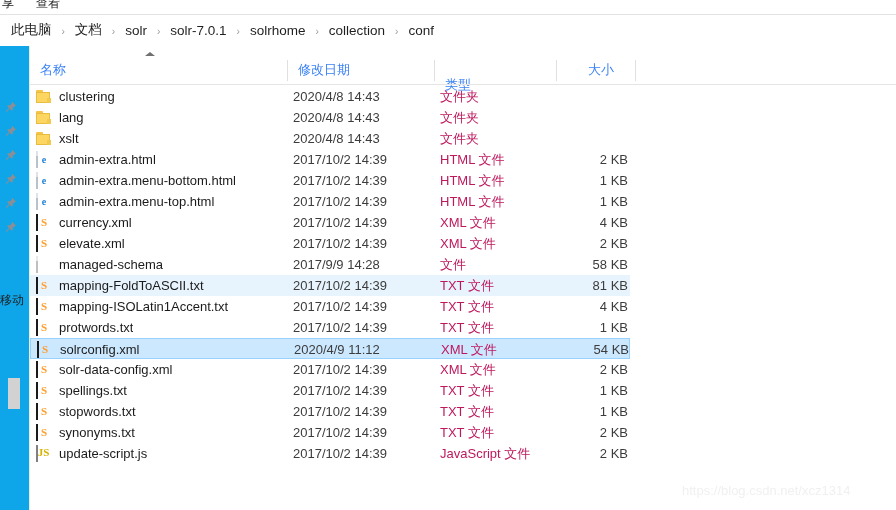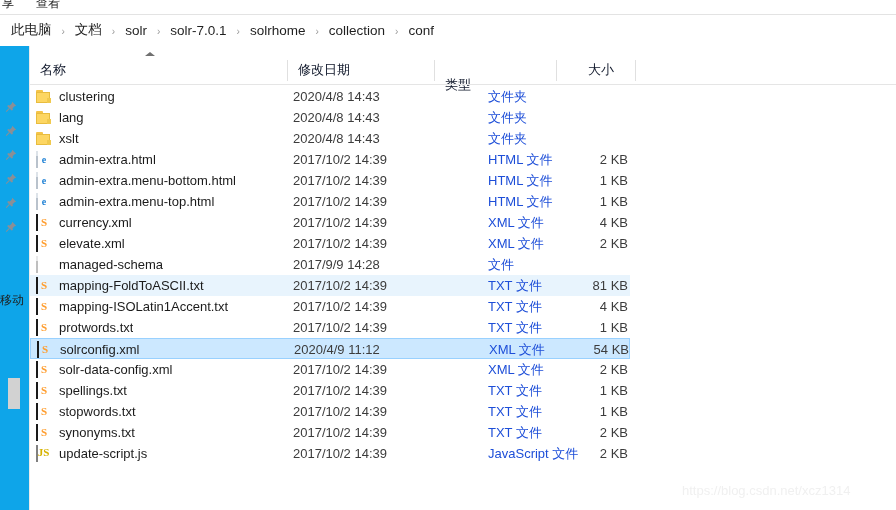--- a/index.html
+++ b/index.html
@@ -93,7 +93,7 @@
   .colh {
     position: absolute; top: 0; height: 28px;
     display: flex; align-items: center;
-    font-size: 13px; color: #0f172a;
+    font-size: 13px; color: #3b82f6;
     padding-left: 10px;
     box-sizing: border-box;
     cursor: default;

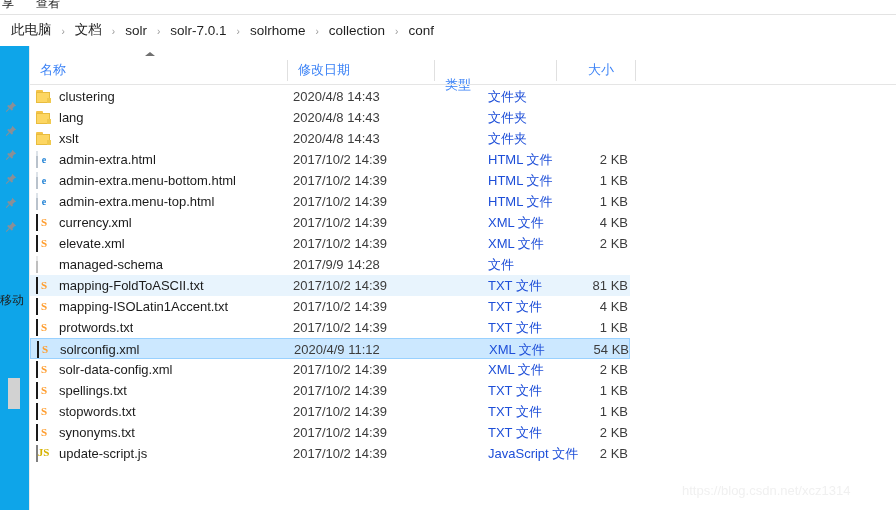--- a/index.html
+++ b/index.html
@@ -126,7 +126,7 @@
   }
   .cell.name { left: 6px; align-items: center; }
   .cell.date { left: 263px; color: #3c3c3c; }
-  .cell.type { left: 410px; color: #1d4ed8; margin-left: 48px; }
+  .cell.type { left: 410px; color: #be185d; }
   .cell.size { left: 480px; width: 118px; justify-content: flex-end; color: #3c3c3c; }
   .nameicon {
     width: 16px; height: 16px; margin-right: 7px; flex: none;

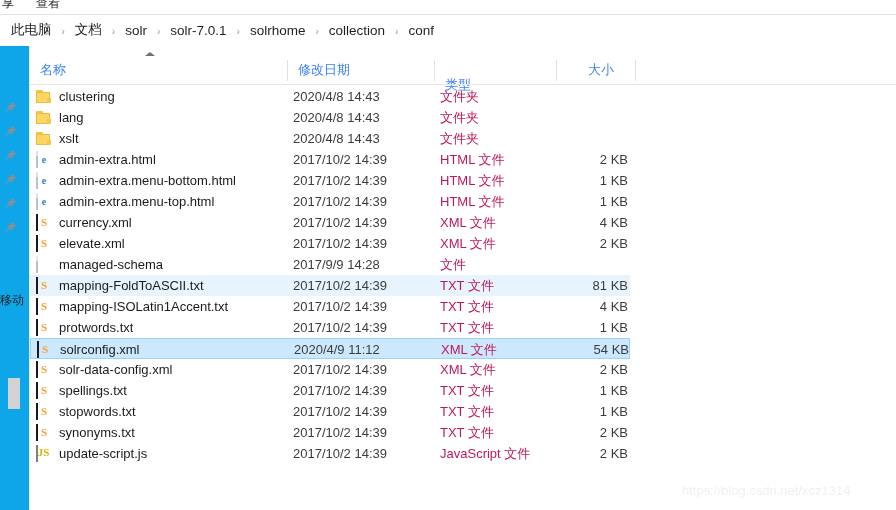--- a/index.html
+++ b/index.html
@@ -446,6 +446,9 @@
           <div class="cell type">
             <span>文件</span>
           </div>
+          <div class="cell size">
+            <span>58 KB</span>
+          </div>
         </div>
         <div class="row hover" style="top: 189px;">
           <div class="cell name">

